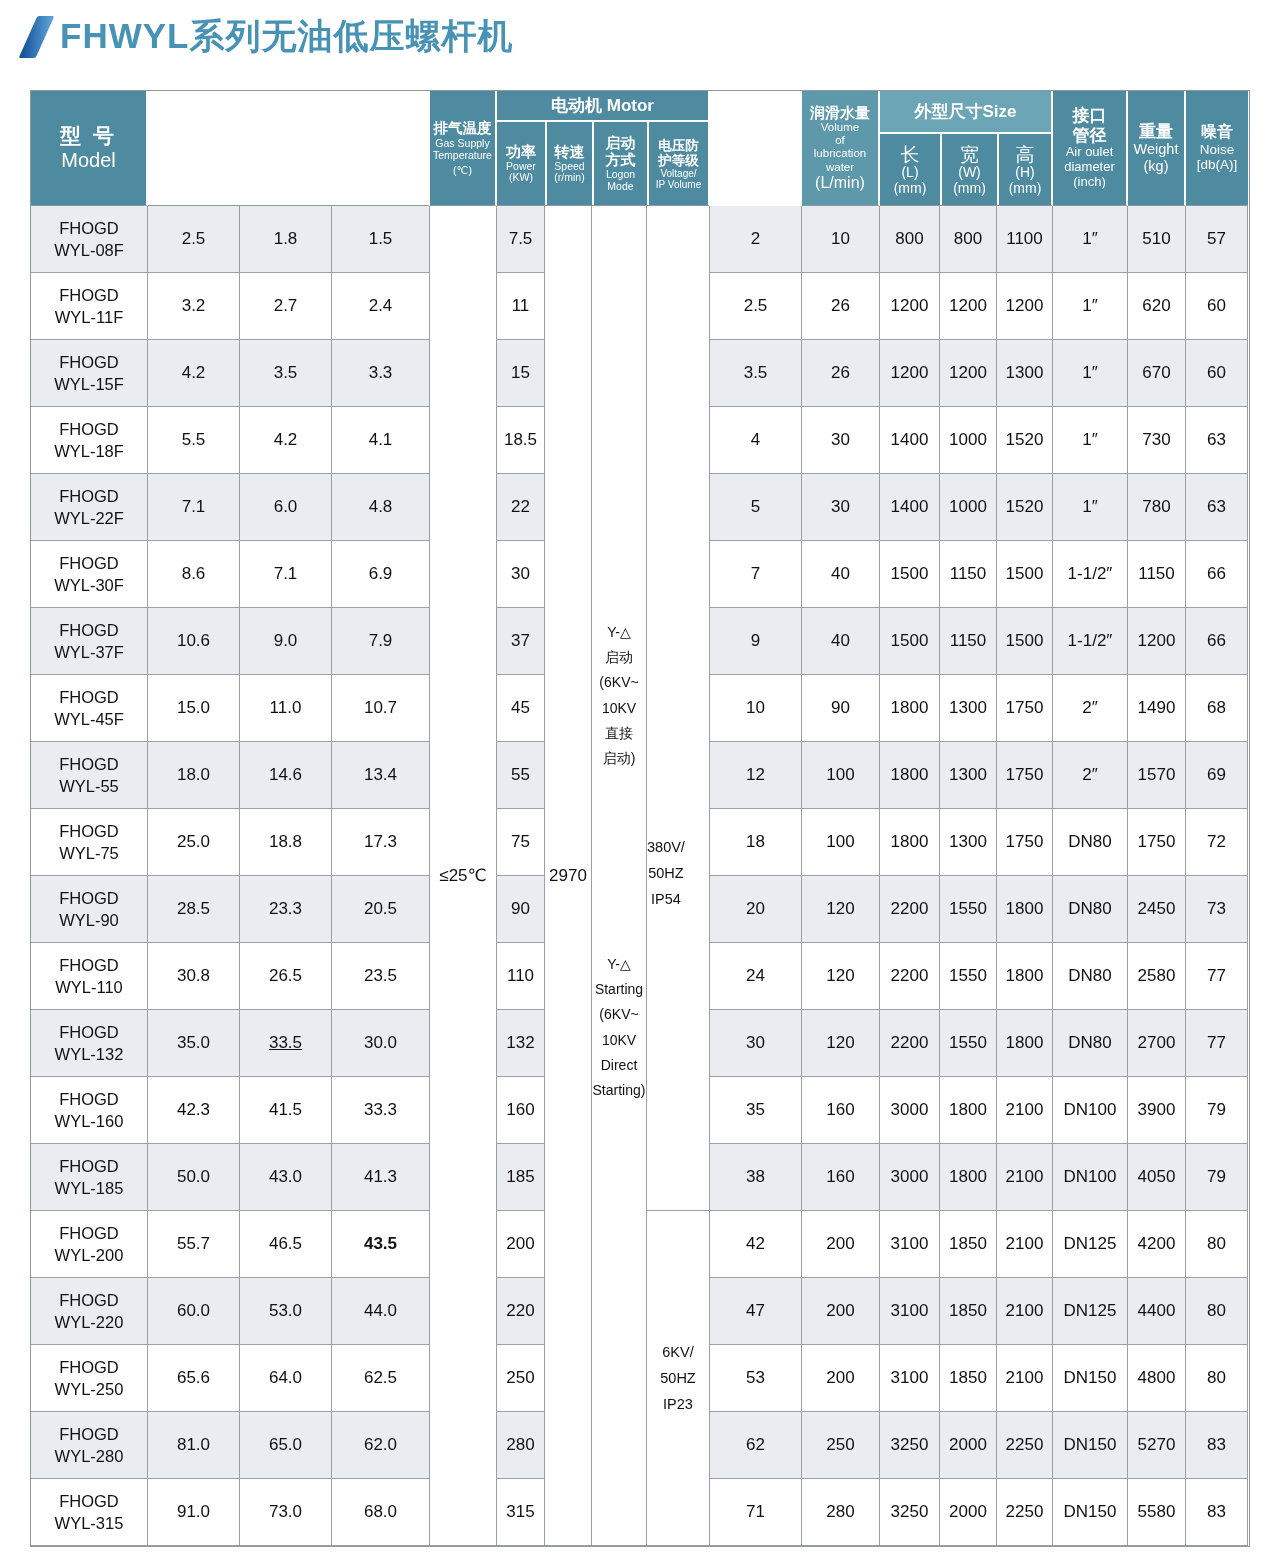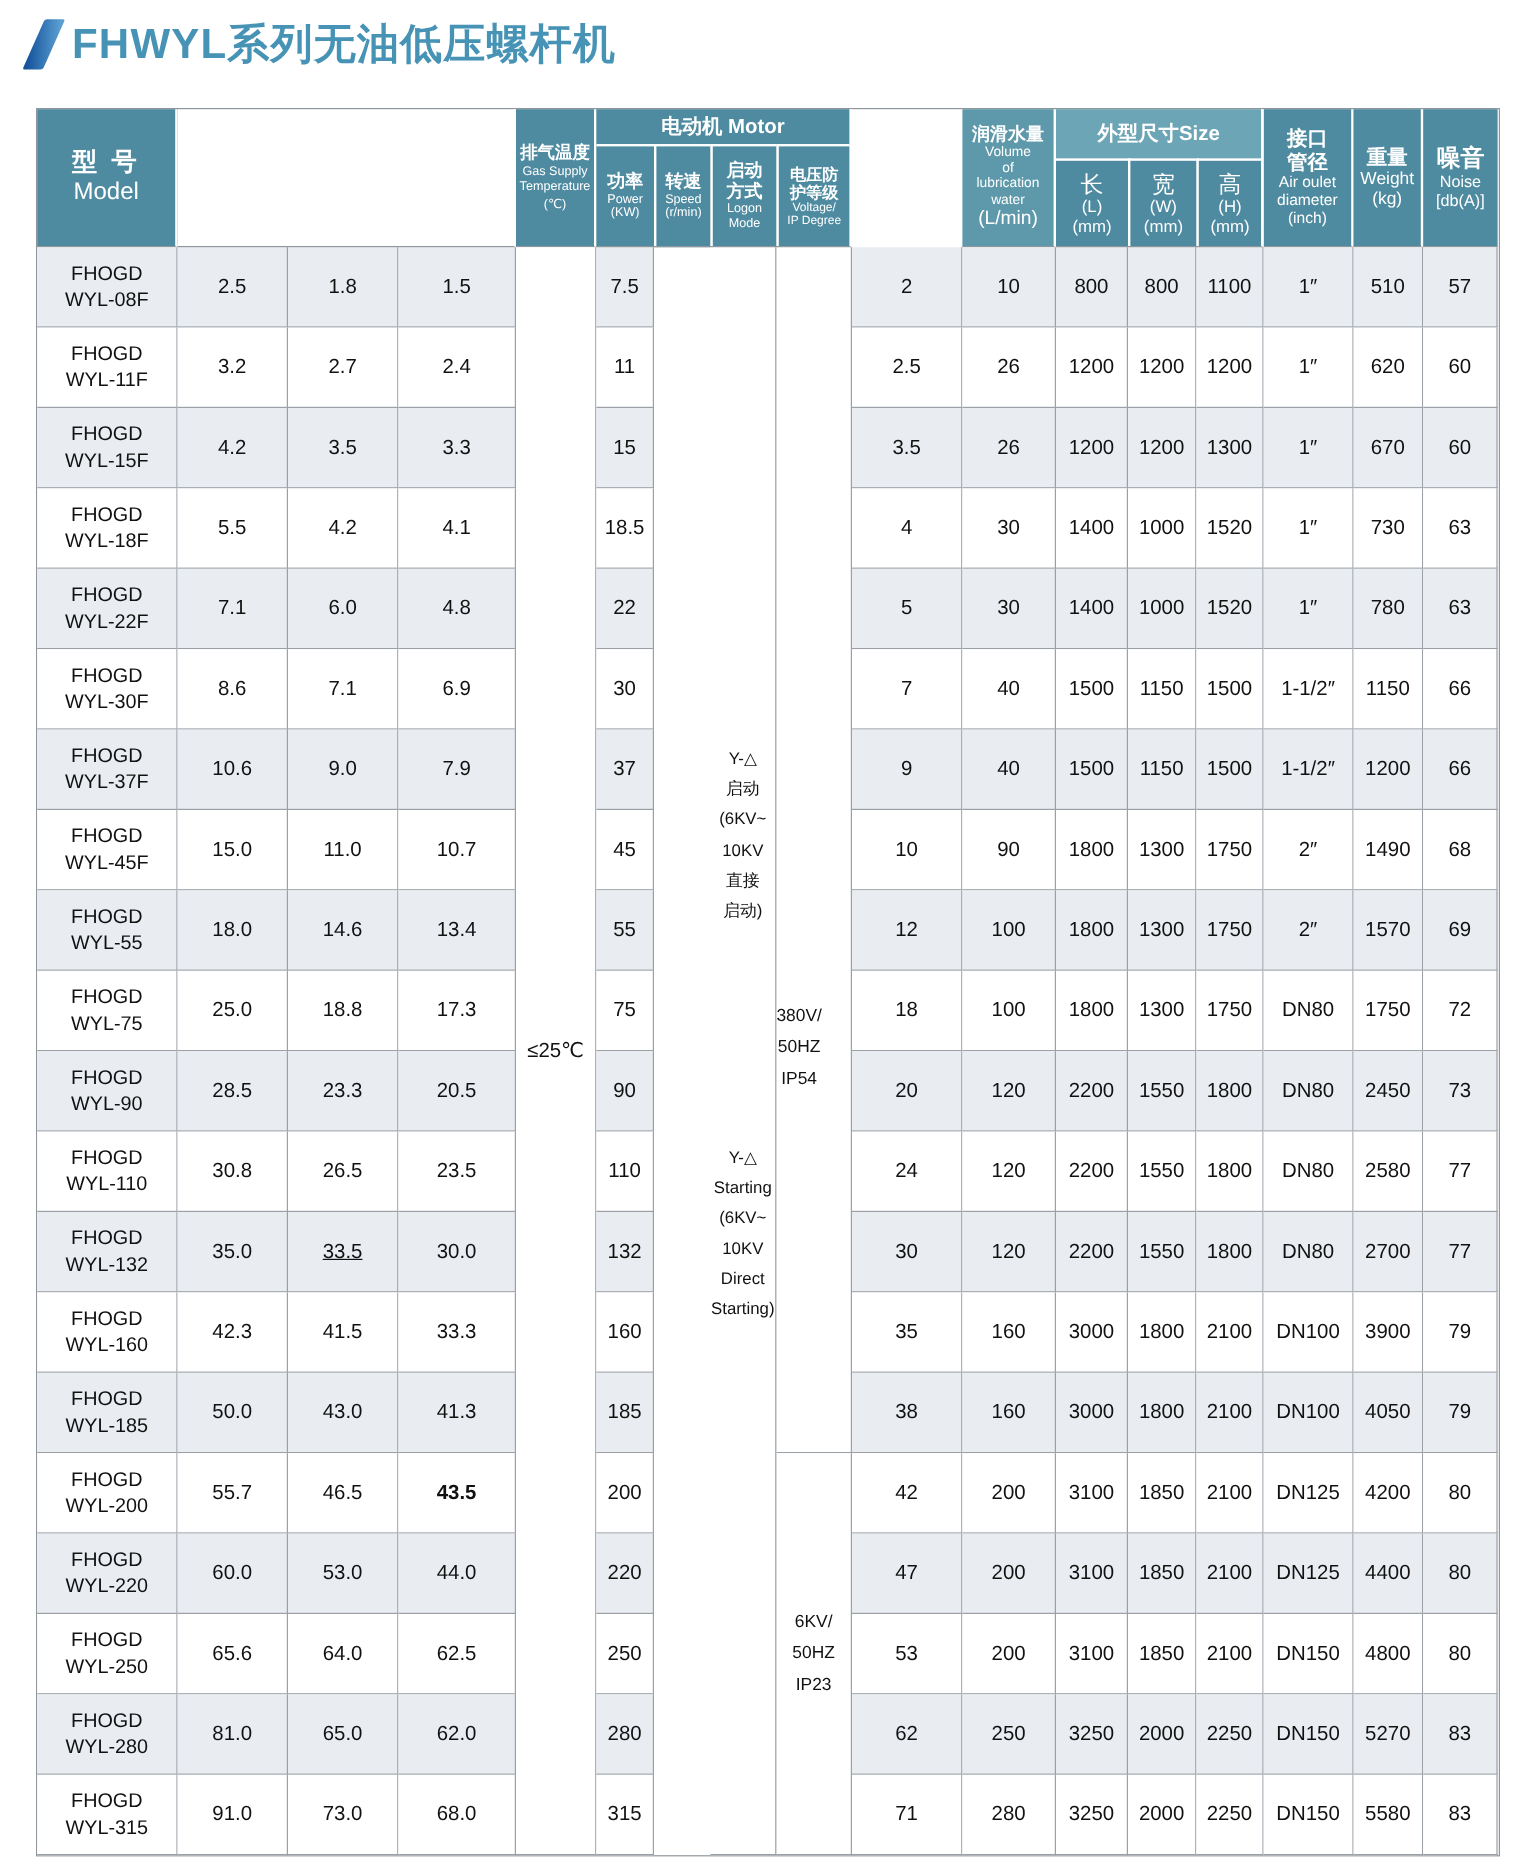--- a/index.html
+++ b/index.html
@@ -75,7 +75,7 @@
   .f-pipe .en,.f-pipe .unit{font-size:13px;}
   .f-weight .zh{font-size:17px;}
   .f-weight .en,.f-weight .unit{font-size:14.5px;}
-  .f-noise .zh{font-size:20px;}
+  .f-noise .zh{font-size:16px;}
   .f-noise .en,.f-noise .unit{font-size:13.5px;}
 
   

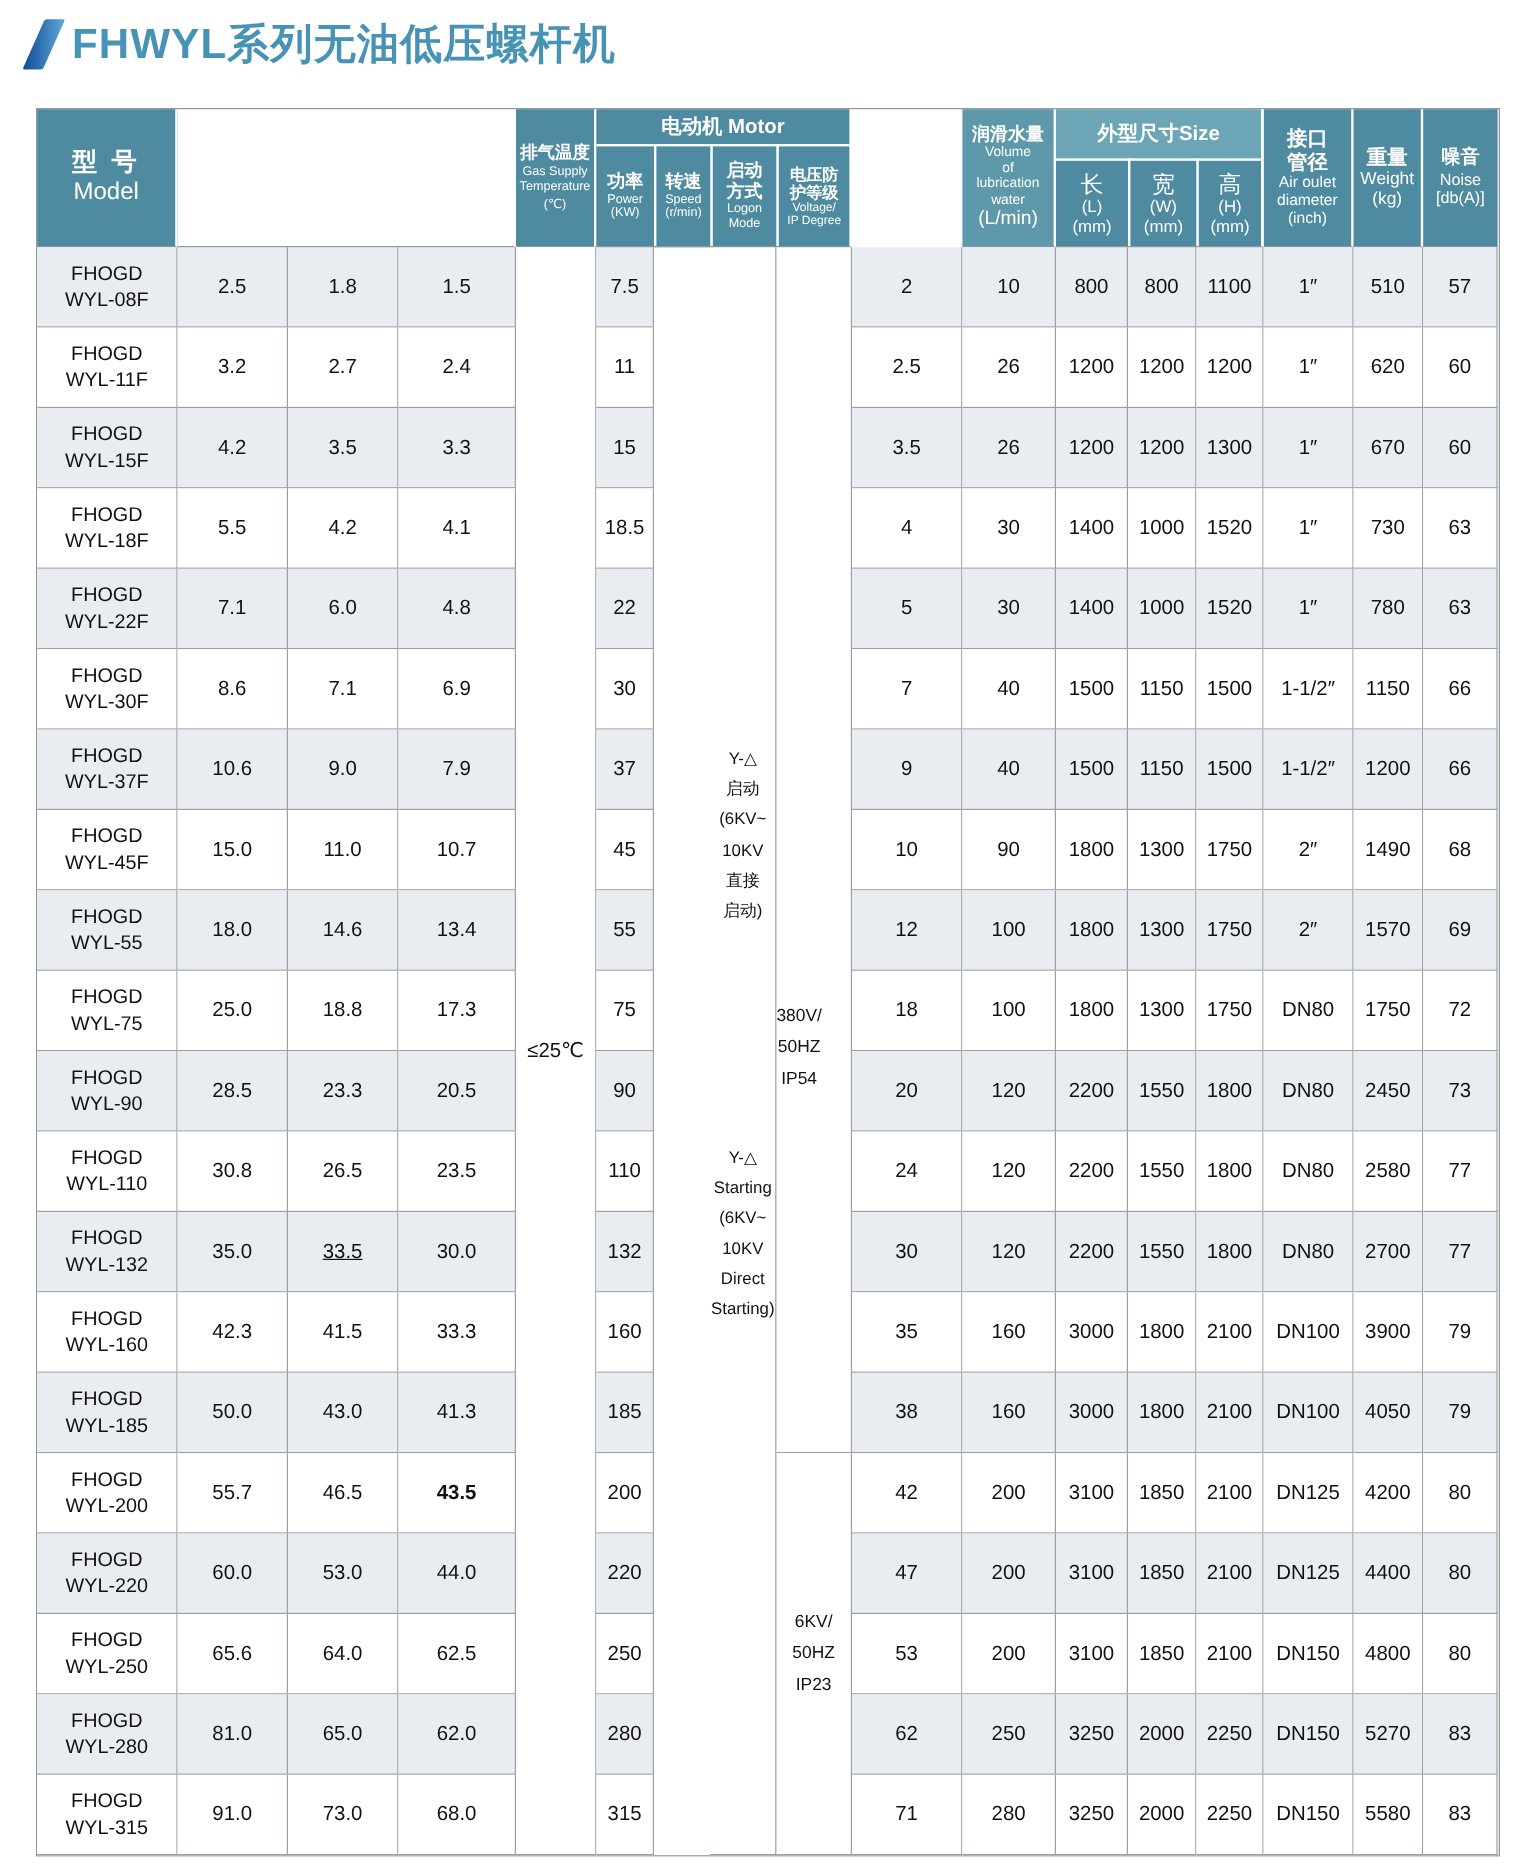--- a/index.html
+++ b/index.html
@@ -143,7 +143,7 @@
       <div class="zh">电压防</div>
       <div class="zh">护等级</div>
       <div class="en">Voltage/</div>
-      <div class="en">IP Degree</div>
+      <div class="en">IP Volume</div>
     </div>
   </div>
   <div style="grid-area:1/6/2/10;border-right:2px solid #fff;border-bottom:1px solid #8f969c;z-index:2;pointer-events:none"></div>

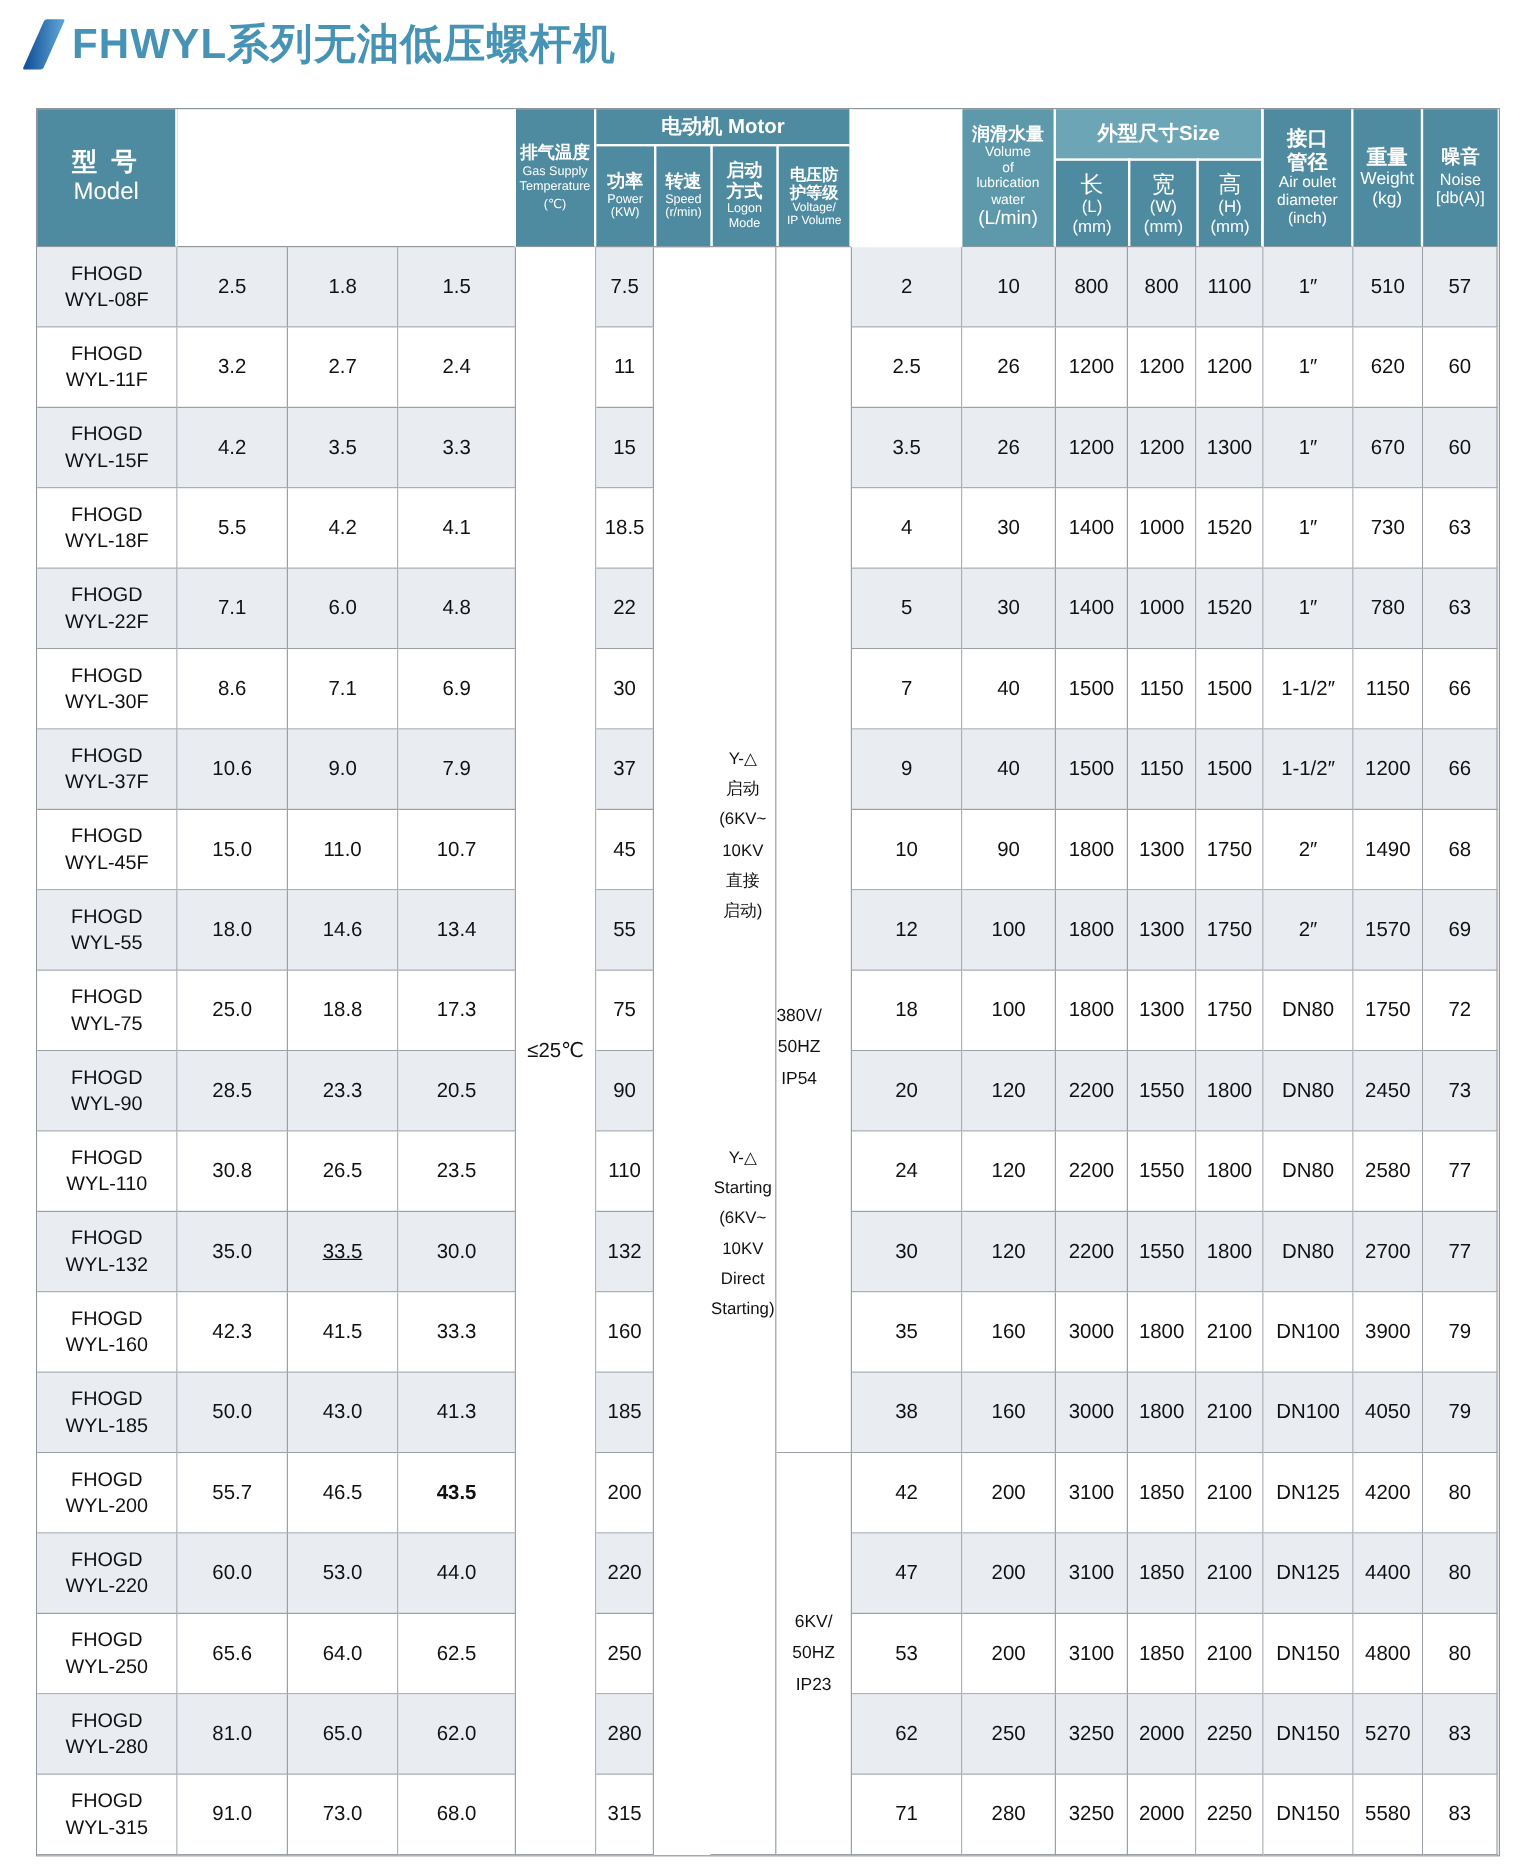--- a/index.html
+++ b/index.html
@@ -199,6 +199,7 @@
   </div>
 
   <div class="bc c-temp">≤25℃</div>
+  <div class="bc c-speed">2970</div>
   <div class="bc c-logon">
     <div class="logon-block logon-zh">Y-△
 启动

